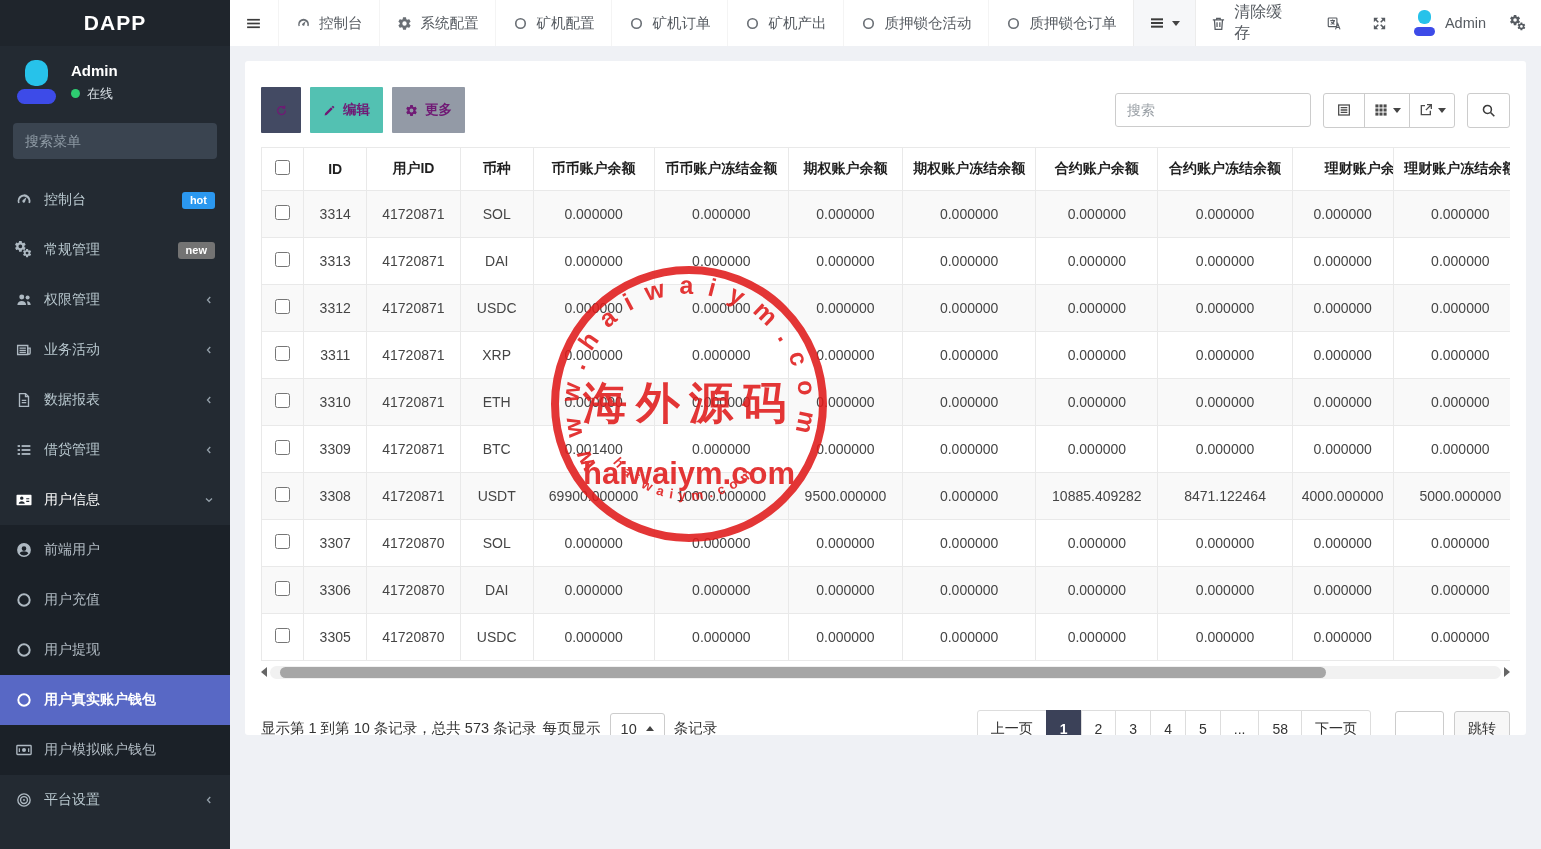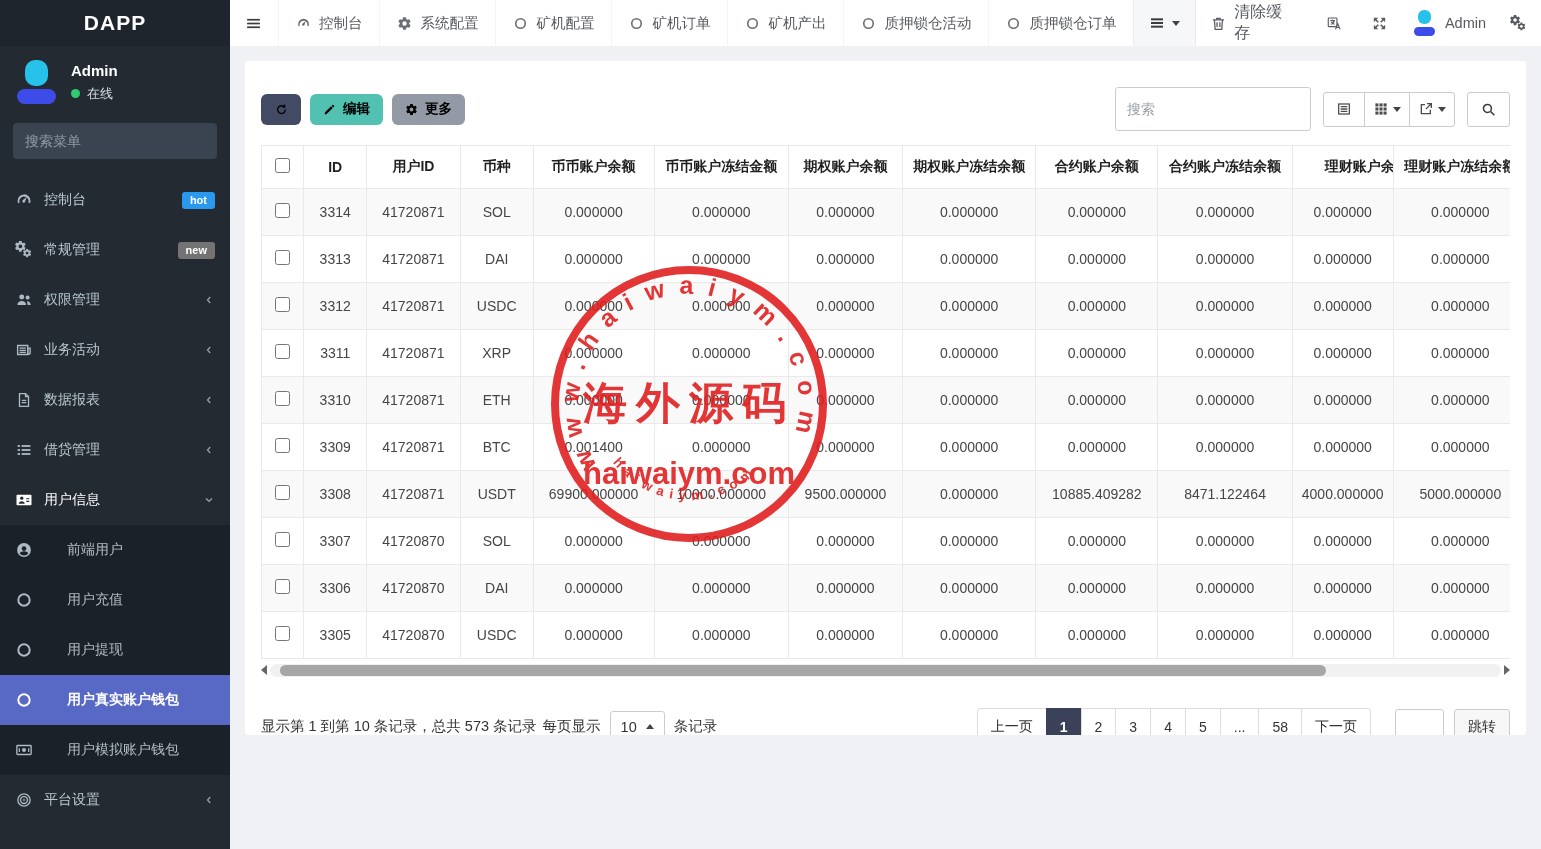--- a/index.html
+++ b/index.html
@@ -58,7 +58,7 @@
   .content { flex:1; padding:15px 15px; overflow:hidden; }
   .card { background:#fff; border-radius:3px; padding:16px; height:674px; position:relative; overflow:hidden; }
   .toolbar { display:flex; align-items:center; margin:10px 0 14px; }
-  .btn { height:31px; border:none; border-radius:6px; color:#000000; font-size:13.5px; display:inline-flex; align-items:center; gap:7px; padding:0 13px; cursor:pointer; font-weight:bold; }
+  .btn { height:46px; border:none; border-radius:1px; color:#701a75; font-size:13.5px; display:inline-flex; align-items:center; gap:7px; padding:0 13px; cursor:pointer; font-weight:bold; }
   .btn .bi { width:13px; height:13px; }
   .btn-refresh { background:#434a63; width:40px; justify-content:center; padding:0; }
   .btn-edit { background:#53c1b2; margin-left:9px; }

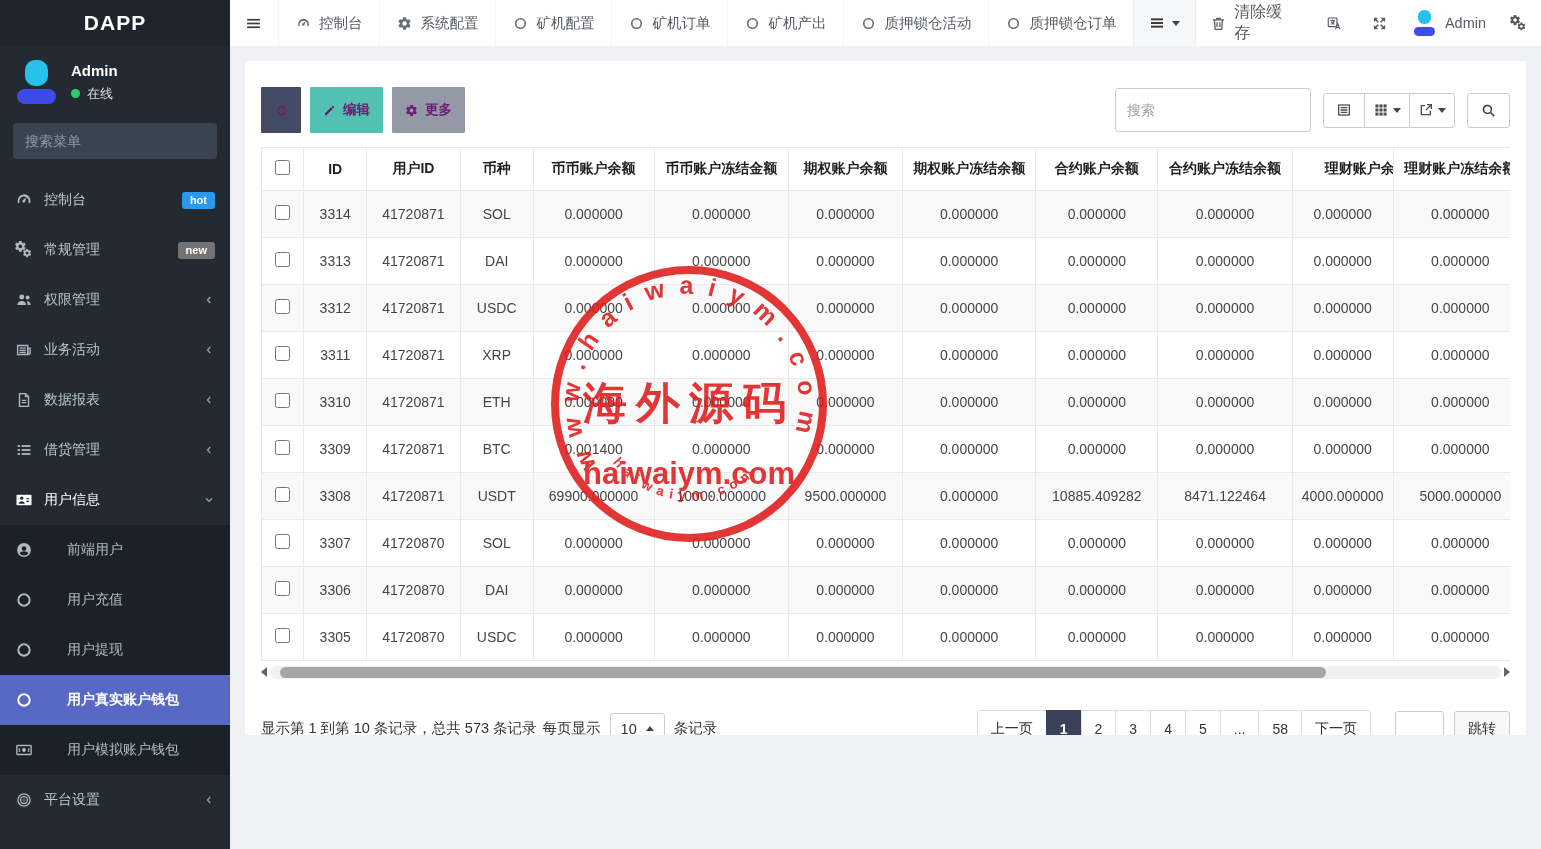--- a/index.html
+++ b/index.html
@@ -64,7 +64,7 @@
   .btn-edit { background:#53c1b2; margin-left:9px; }
   .btn-more { background:#939aa6; margin-left:9px; }
   .toolbar-right { margin-left:auto; display:flex; align-items:center; }
-  .search-input { width:196px; height:44px; border:1px solid #ccc; border-radius:3px; padding:0 11px; font-size:14px; color:#15803d; outline:none; }
+  .search-input { width:196px; height:34px; border:1px solid #ccc; border-radius:3px; padding:0 11px; font-size:14px; color:#15803d; outline:none; }
   .search-input::placeholder { color:#9aa0a6; }
   .btn-group { display:flex; margin-left:12px; }
   .tool-btn { min-width:42px; height:35px; background:#fff; border:1px solid #ccc; display:flex; align-items:center; justify-content:center; gap:4px; color:#4c4c4c; margin-left:-1px; cursor:pointer; padding:0 8px; }

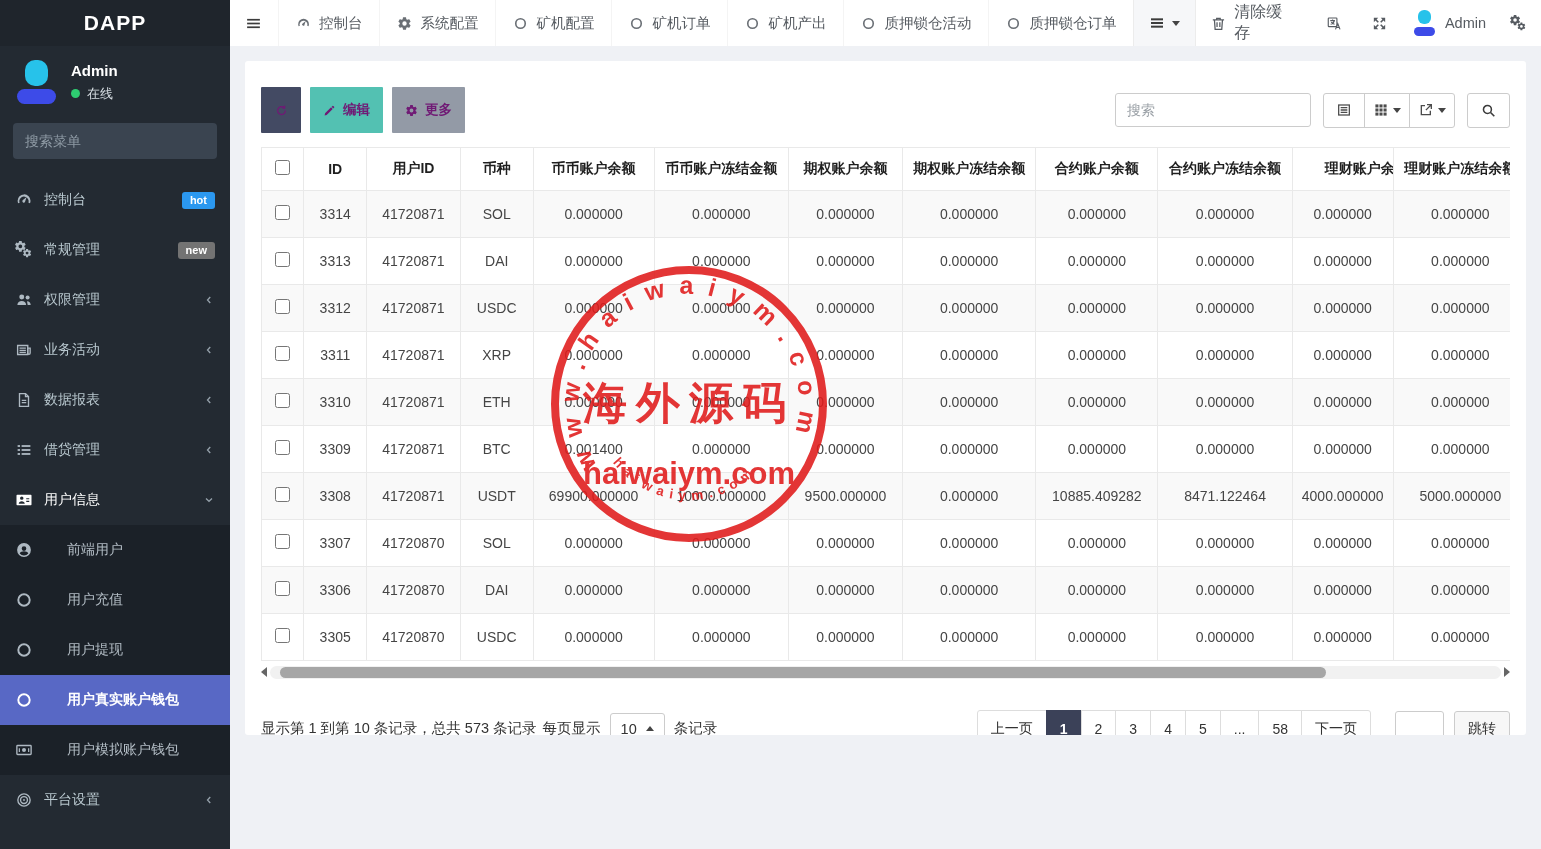--- a/index.html
+++ b/index.html
@@ -32,7 +32,7 @@
   .menu-item.open { color:#fff; }
   .menu-item.open .mi-icon { color:#fff; }
   .submenu { background:#1b2128; }
-  .submenu .menu-item { color:#b3bdc5;gap:23px; }
+  .submenu .menu-item { color:#b3bdc5; }
   .submenu .menu-item.active { background:#5868c5; color:#fff; font-weight:bold; }
   .submenu .menu-item.active .mi-icon { color:#fff; }
 

